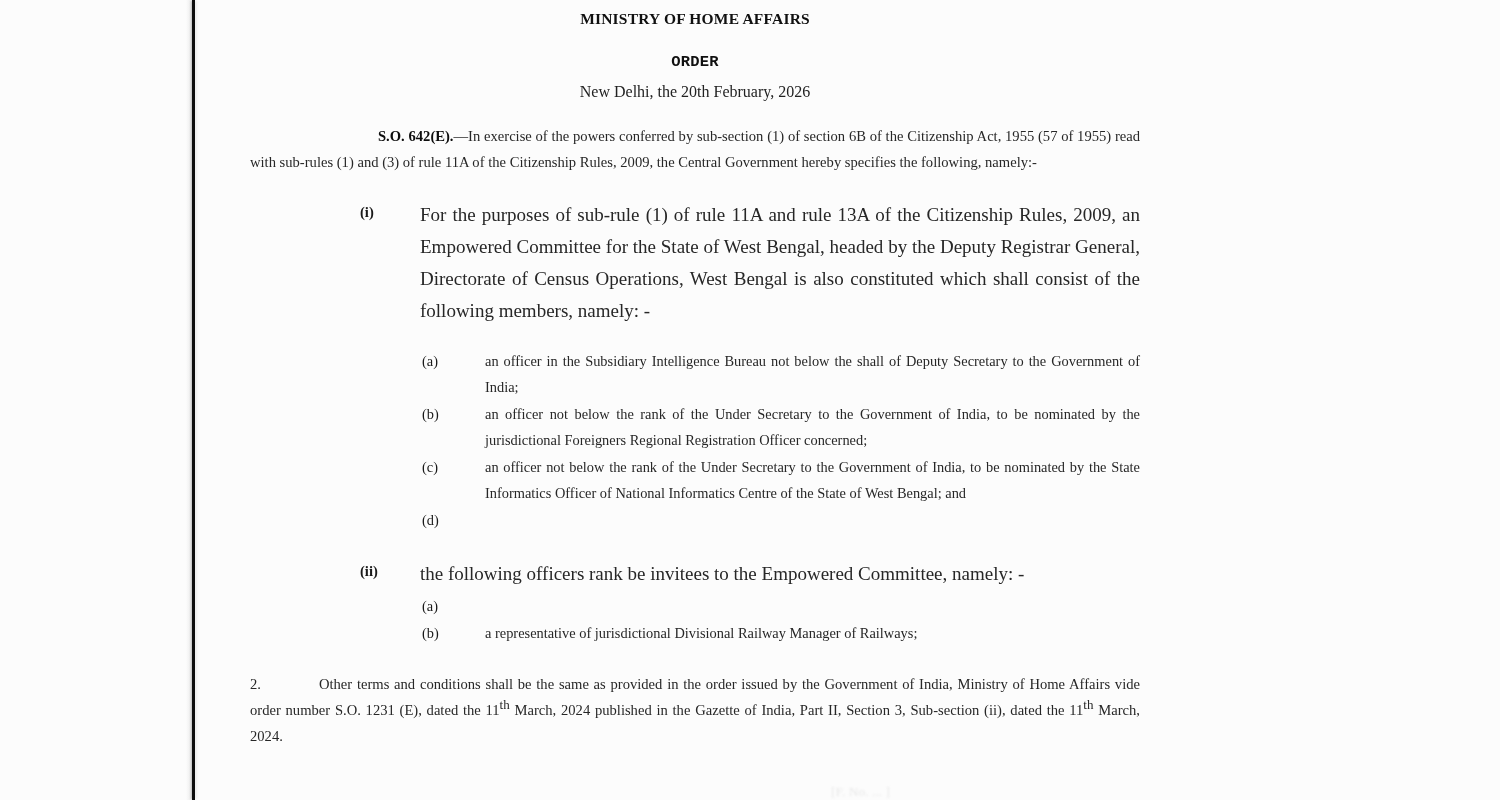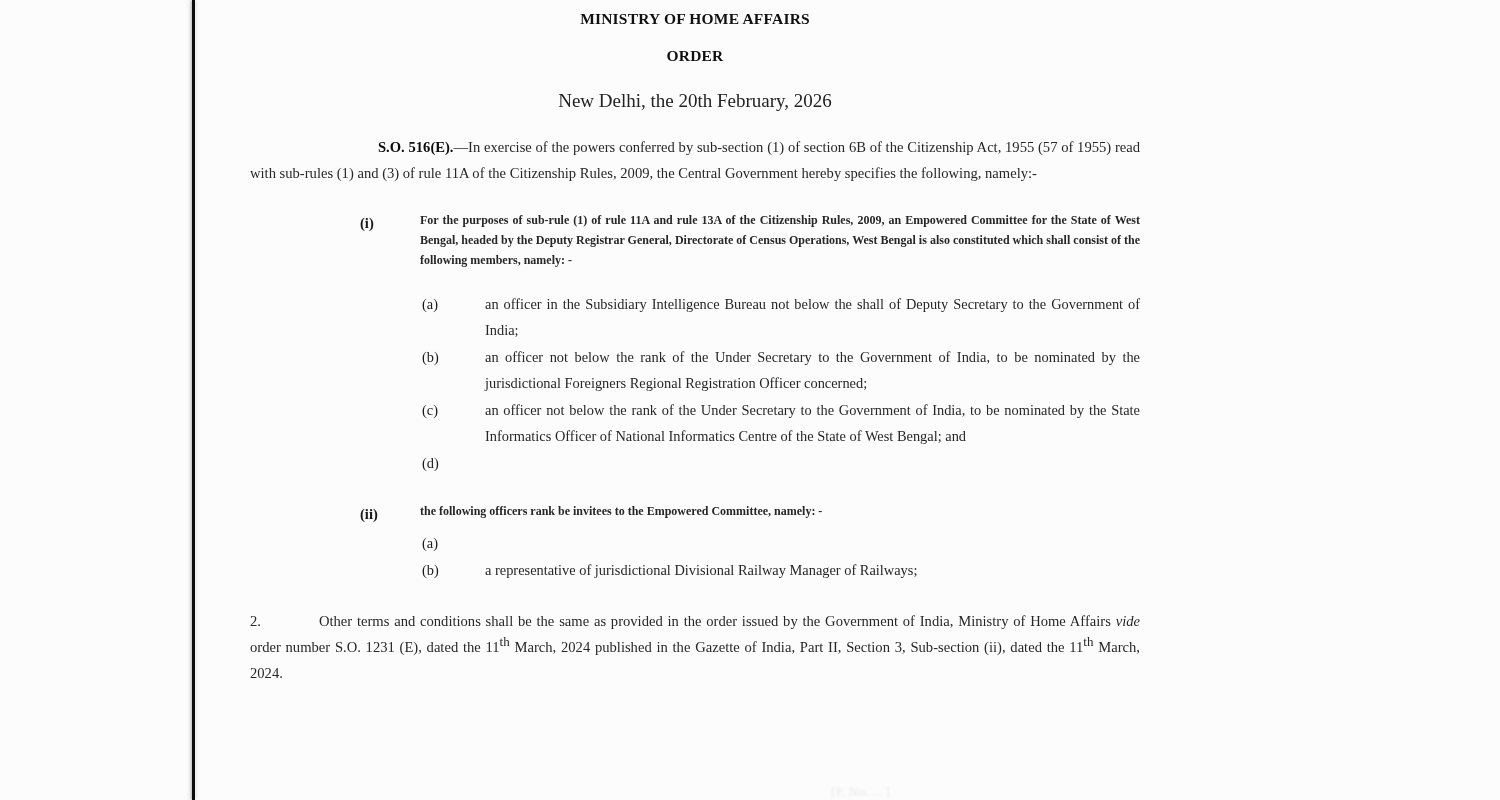--- a/index.html
+++ b/index.html
@@ -63,7 +63,7 @@
     color: #141414;
   }
   #ministry-title { margin-top: 10px; }
-  #order-title    { margin-top: 19px; }
+  #order-title    { margin-top: 25px; font-family: Liberation Mono, monospace; }
 
   .dateline {
     text-align: center;

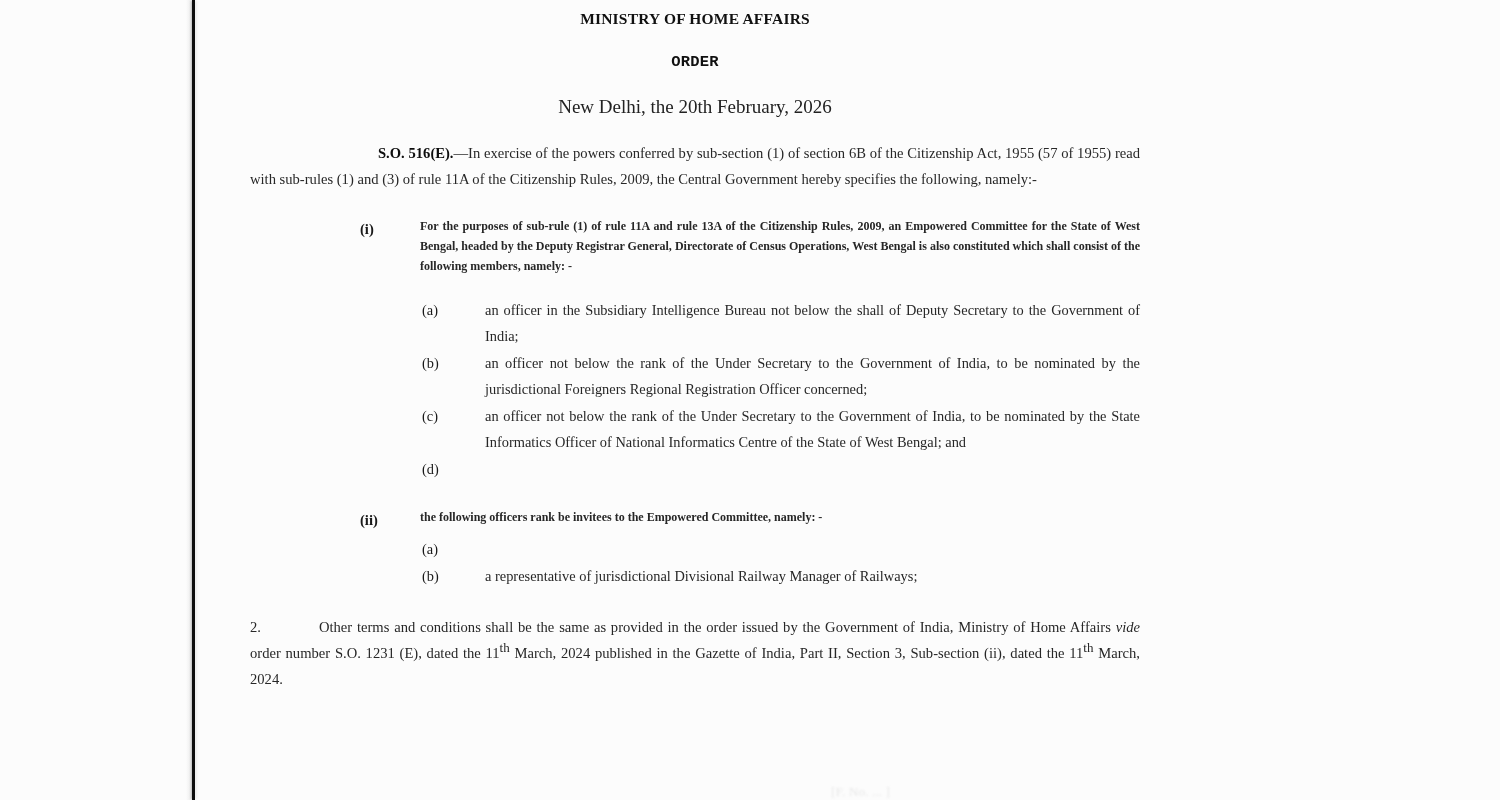--- a/index.html
+++ b/index.html
@@ -67,8 +67,8 @@
 
   .dateline {
     text-align: center;
-    font-size: 19px;
-    margin-top: 25px;
+    font-size: 16px;
+    margin-top: 12px;
     color: #262626;
   }
 

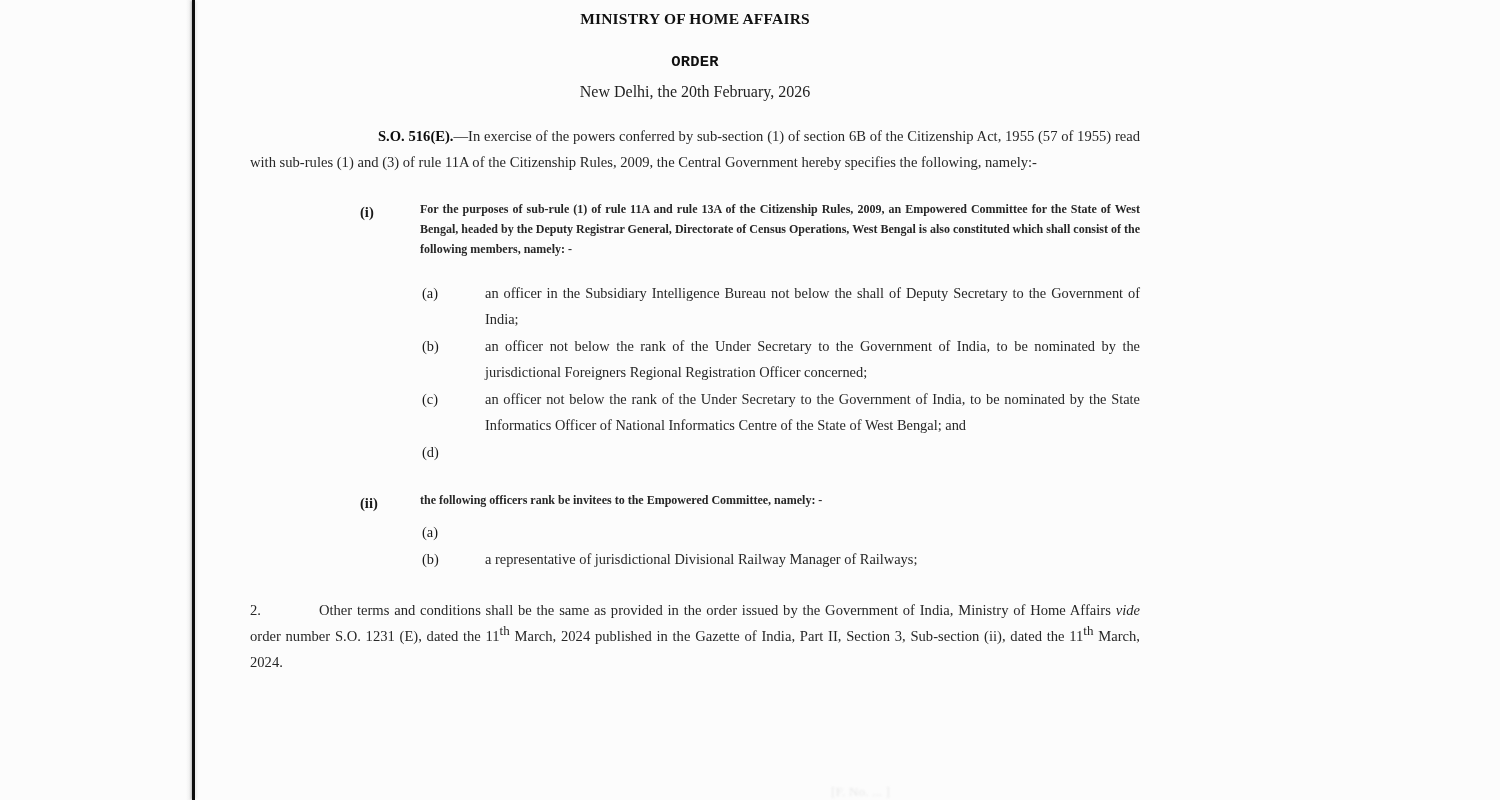--- a/index.html
+++ b/index.html
@@ -171,7 +171,7 @@
     <div class="dateline">New Delhi, the 20th February, 2026</div>
 
     <p class="para" id="lead-para">
-      <span class="so-number">S.O. 516(E).</span><span>—In exercise of the powers conferred by sub-section (1) of section 6B of the Citizenship Act, 1955 (57 of 1955) read with sub-rules (1) and (3) of rule 11A of the Citizenship Rules, 2009, the Central Government hereby specifies the following, namely:-</span>
+      <span class="so-number">S.O. 642(E).</span><span>—In exercise of the powers conferred by sub-section (1) of section 6B of the Citizenship Act, 1955 (57 of 1955) read with sub-rules (1) and (3) of rule 11A of the Citizenship Rules, 2009, the Central Government hereby specifies the following, namely:-</span>
     </p>
 
     <div class="clause">

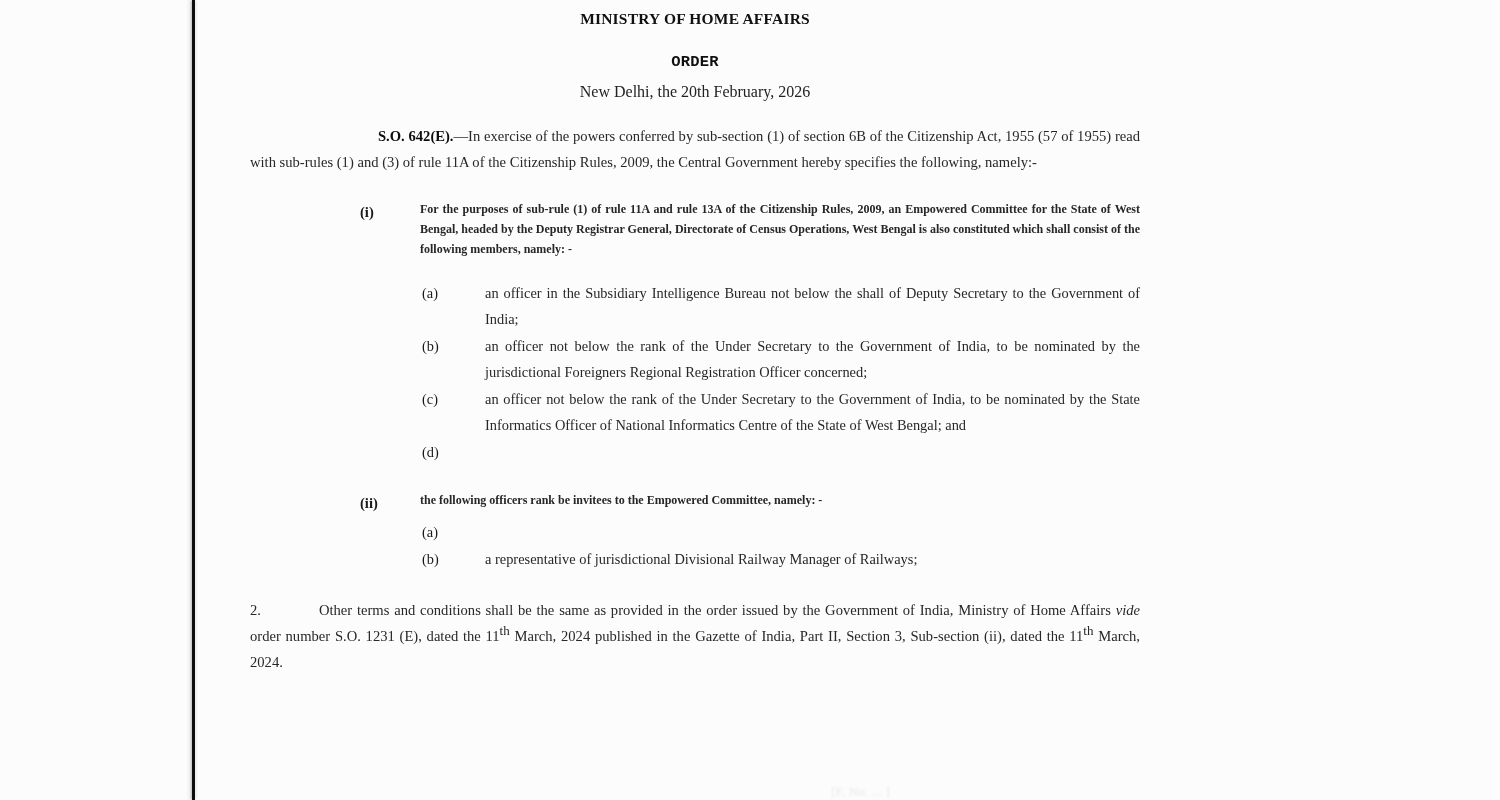--- a/index.html
+++ b/index.html
@@ -101,11 +101,10 @@
   }
   .clause > .body {
     flex: 1 1 auto;
-    font-size: 12px;
-    line-height: 20px;
+    font-size: 19px;
+    line-height: 32px;
     text-align: justify;
     text-justify: inter-word;
-    font-weight: bold;
   }
 
   

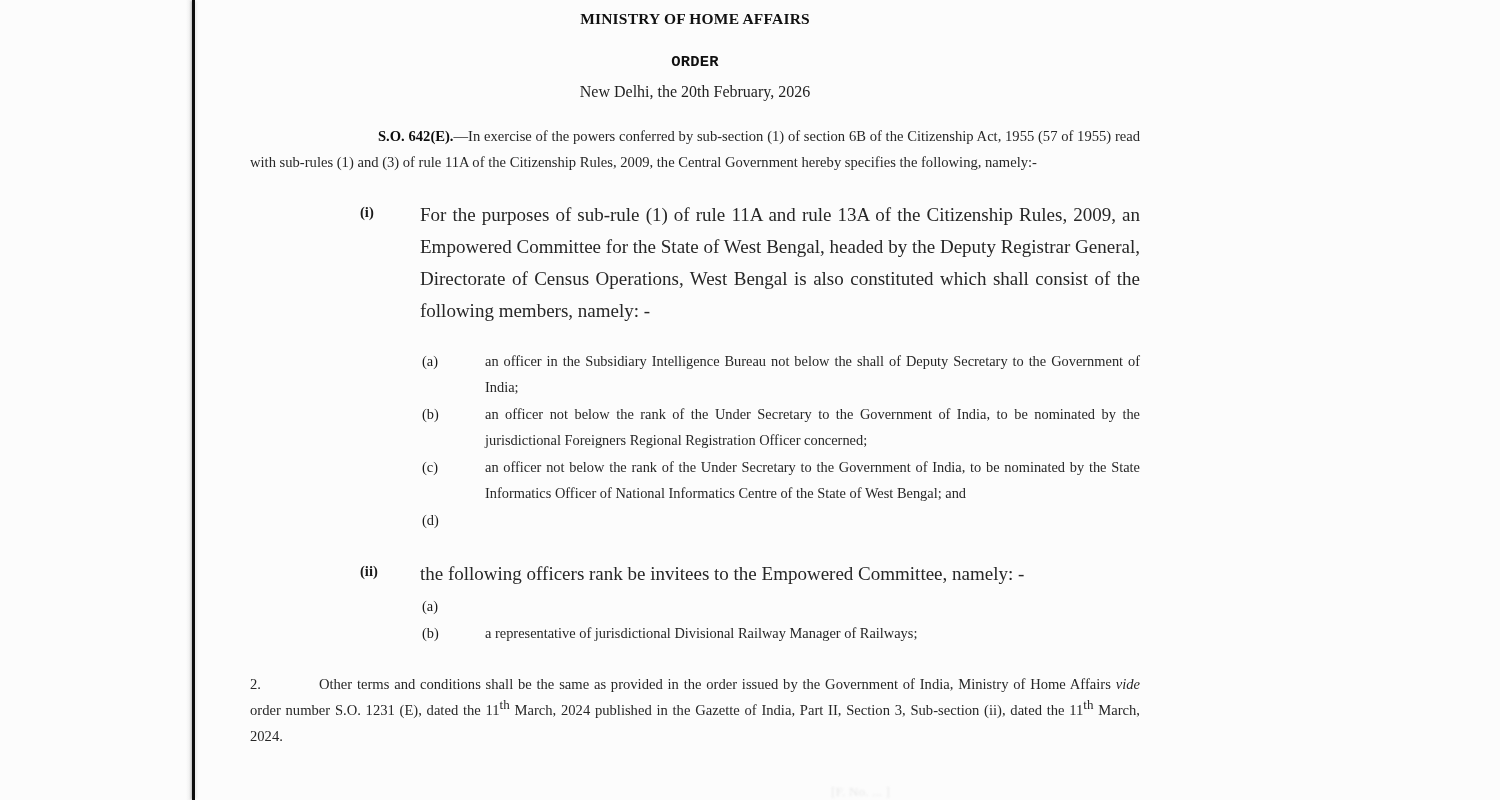--- a/index.html
+++ b/index.html
@@ -136,7 +136,7 @@
     text-indent: 0;
   }
   #closing-para .num { margin-right: 58px; }
-  .italic { font-style: italic; }
+  .italic { }
   sup { font-size: 13px; vertical-align: super; line-height: 0; }
 
   

